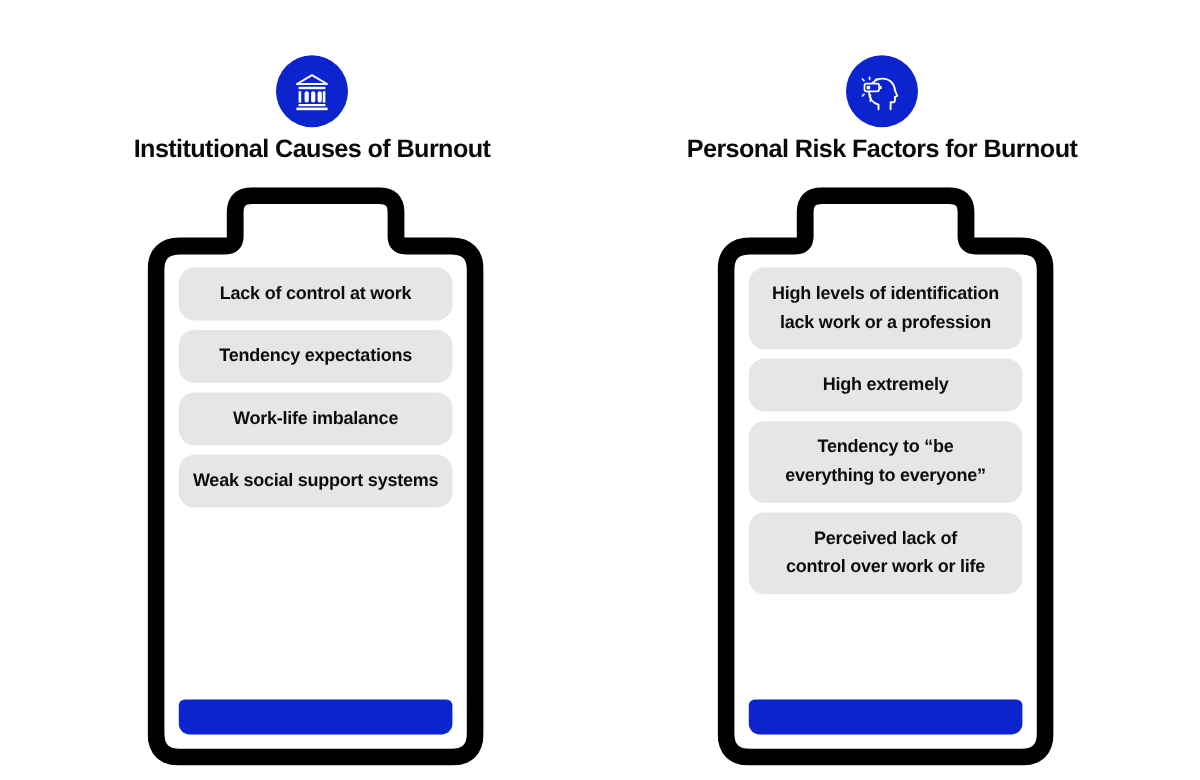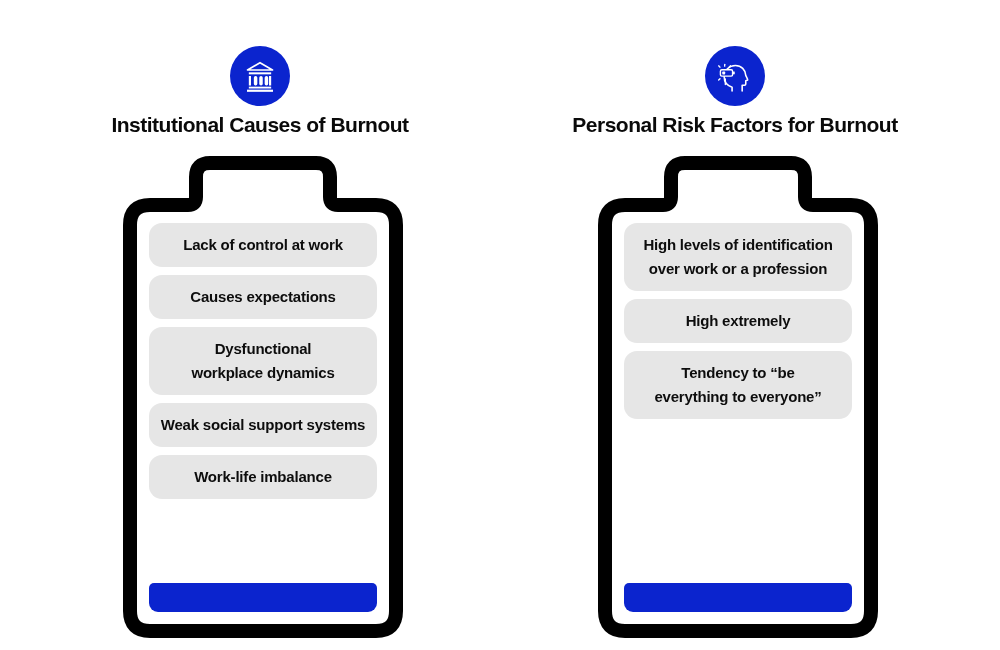--- a/index.html
+++ b/index.html
@@ -148,7 +148,7 @@
     </svg>
     <div class="items">
       <div class="item">High levels of identification
-over work or a profession</div>
+lack work or a profession</div>
       <div class="item">High extremely</div>
       <div class="item">Tendency to “be
 everything to everyone”</div>

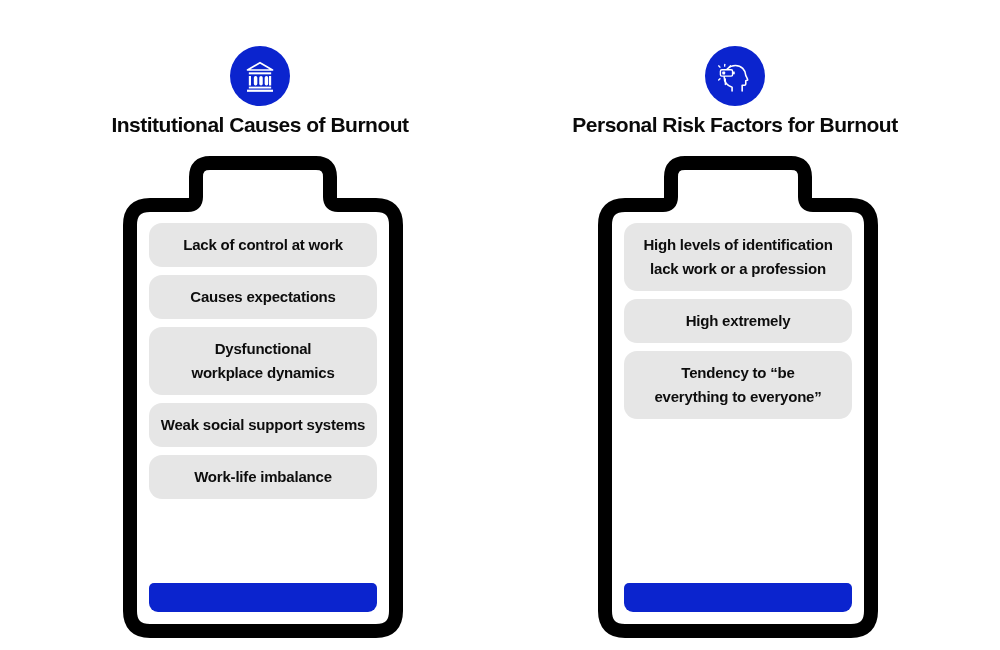--- a/index.html
+++ b/index.html
@@ -109,7 +109,7 @@
     </svg>
     <div class="items">
       <div class="item">Lack of control at work</div>
-      <div class="item">Causes expectations</div>
+      <div class="item">Tendency expectations</div>
       <div class="item">Dysfunctional
 workplace dynamics</div>
       <div class="item">Weak social support systems</div>

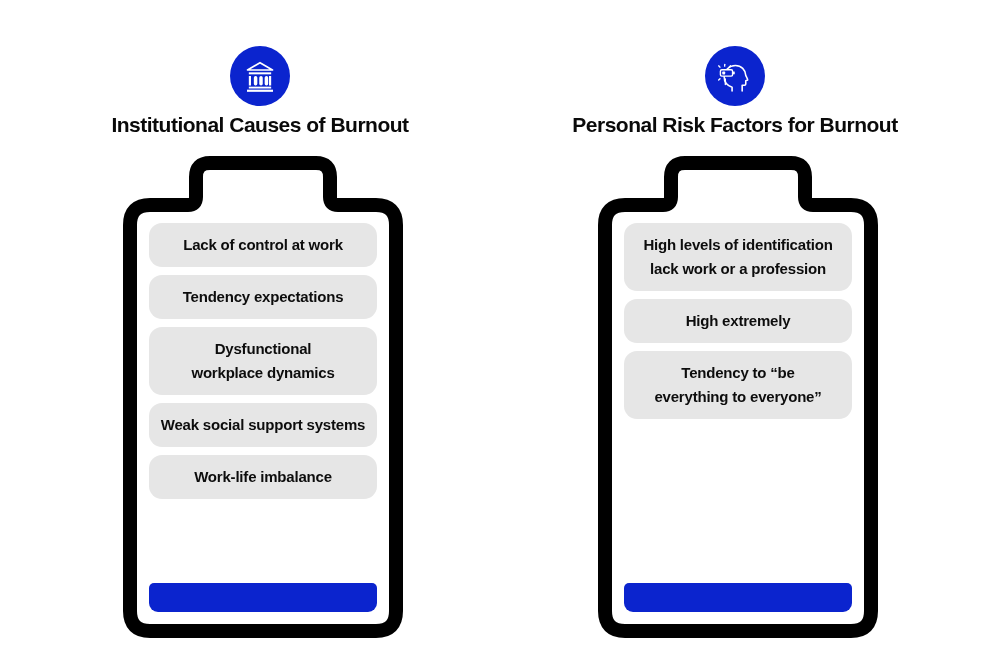--- a/index.html
+++ b/index.html
@@ -110,8 +110,6 @@
     <div class="items">
       <div class="item">Lack of control at work</div>
       <div class="item">Tendency expectations</div>
-      <div class="item">Dysfunctional
-workplace dynamics</div>
       <div class="item">Weak social support systems</div>
       <div class="item">Work-life imbalance</div>
       <div class="fill-bar"></div>

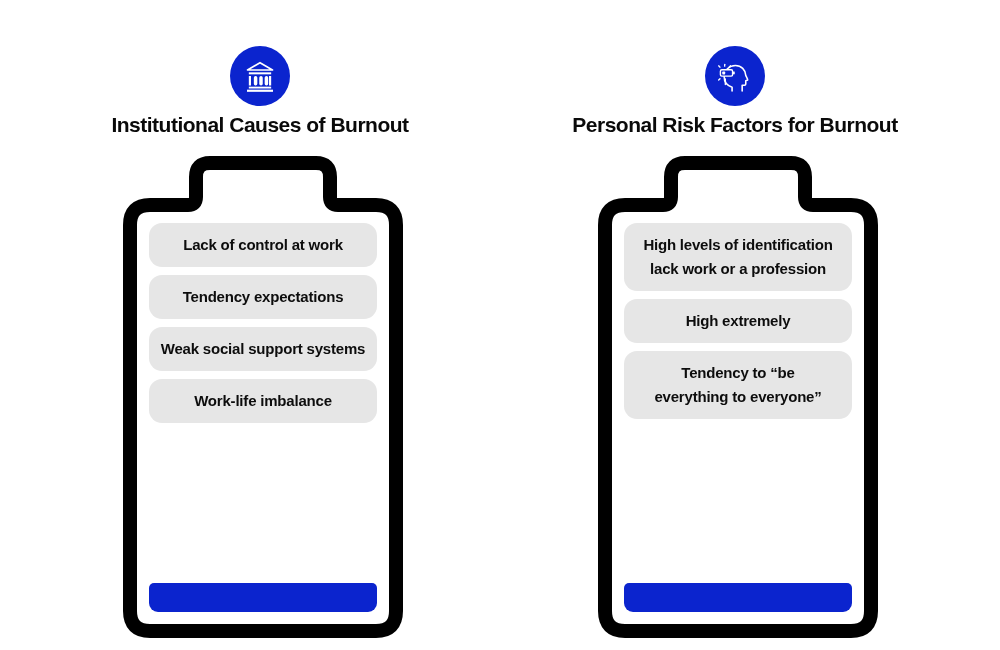--- a/index.html
+++ b/index.html
@@ -110,8 +110,8 @@
     <div class="items">
       <div class="item">Lack of control at work</div>
       <div class="item">Tendency expectations</div>
+      <div class="item">Work-life imbalance</div>
       <div class="item">Weak social support systems</div>
-      <div class="item">Work-life imbalance</div>
       <div class="fill-bar"></div>
     </div>
   </div>

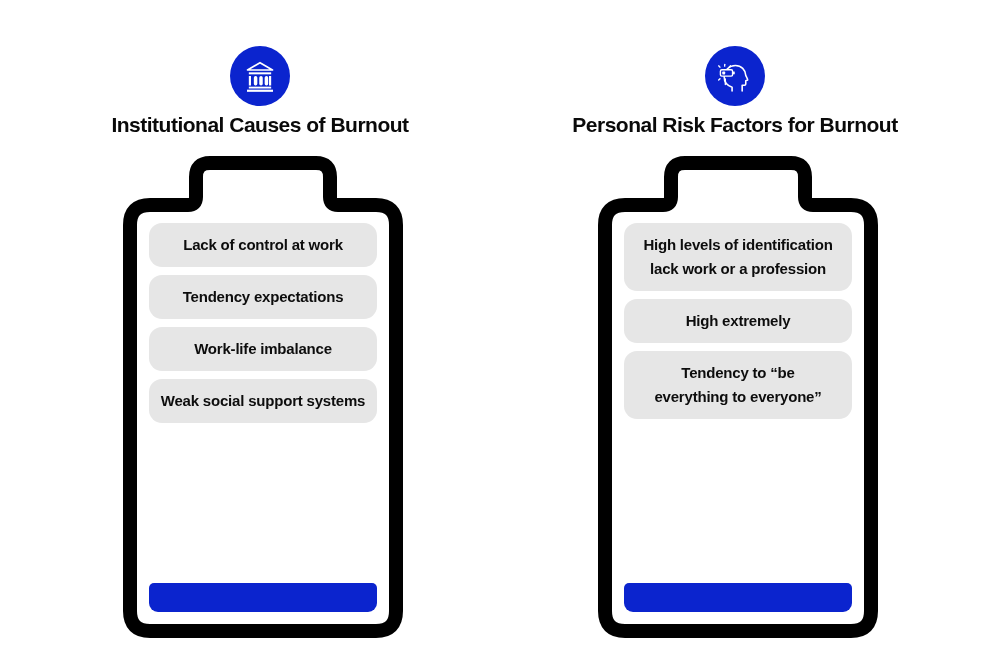--- a/index.html
+++ b/index.html
@@ -150,6 +150,8 @@
       <div class="item">High extremely</div>
       <div class="item">Tendency to “be
 everything to everyone”</div>
+      <div class="item">Perceived lack of
+control over work or life</div>
       <div class="fill-bar"></div>
     </div>
   </div>

